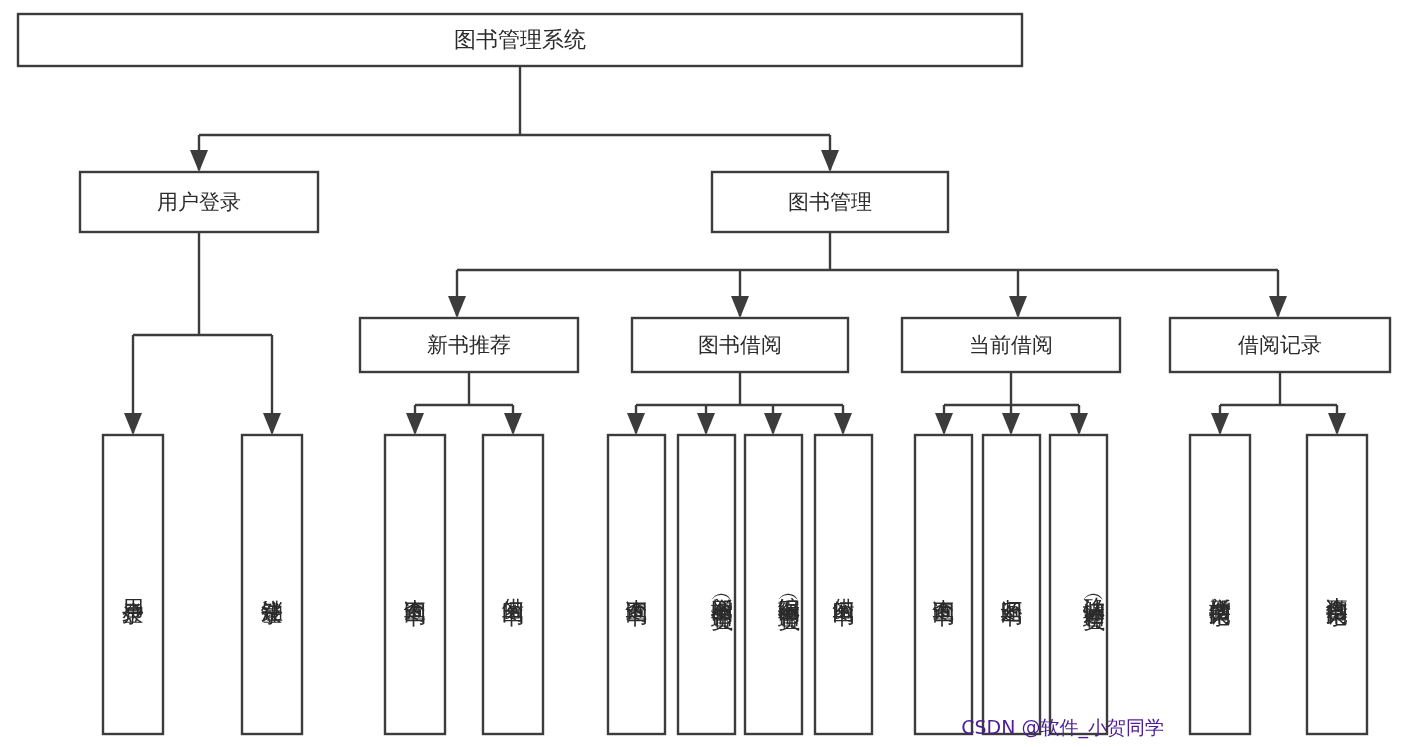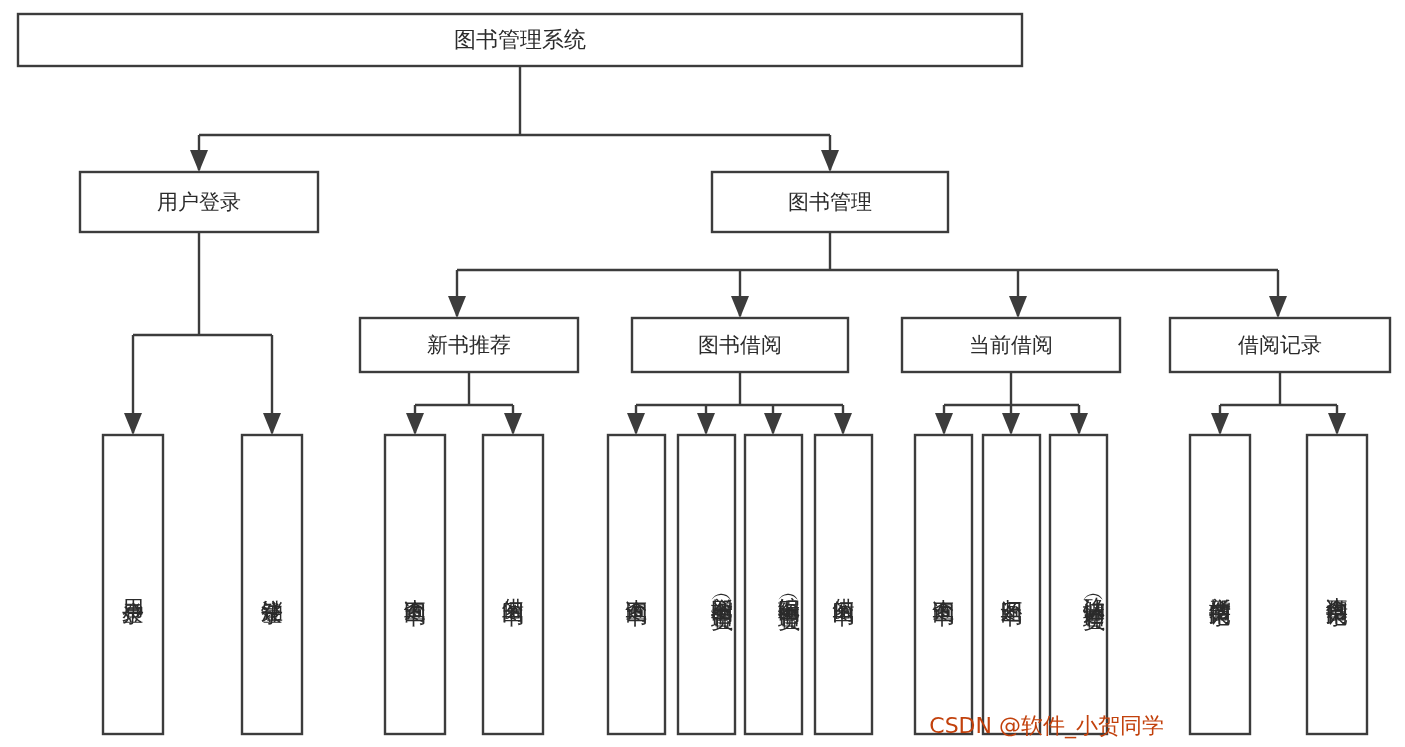--- a/index.html
+++ b/index.html
@@ -74,8 +74,8 @@
     right: 8px;
     bottom: 6px;
     font-family: "DejaVu Sans", "Liberation Sans", sans-serif;
-    font-size: 22px;
-    color: #c2410c;
+    font-size: 19px;
+    color: #4c1d95;
     white-space: nowrap;
     user-select: none;
   }

